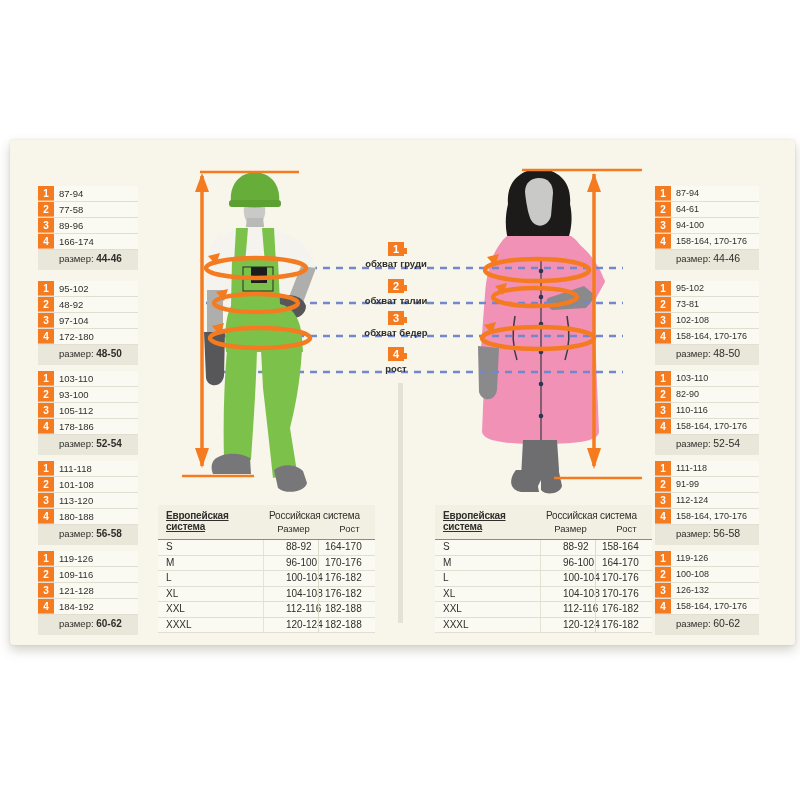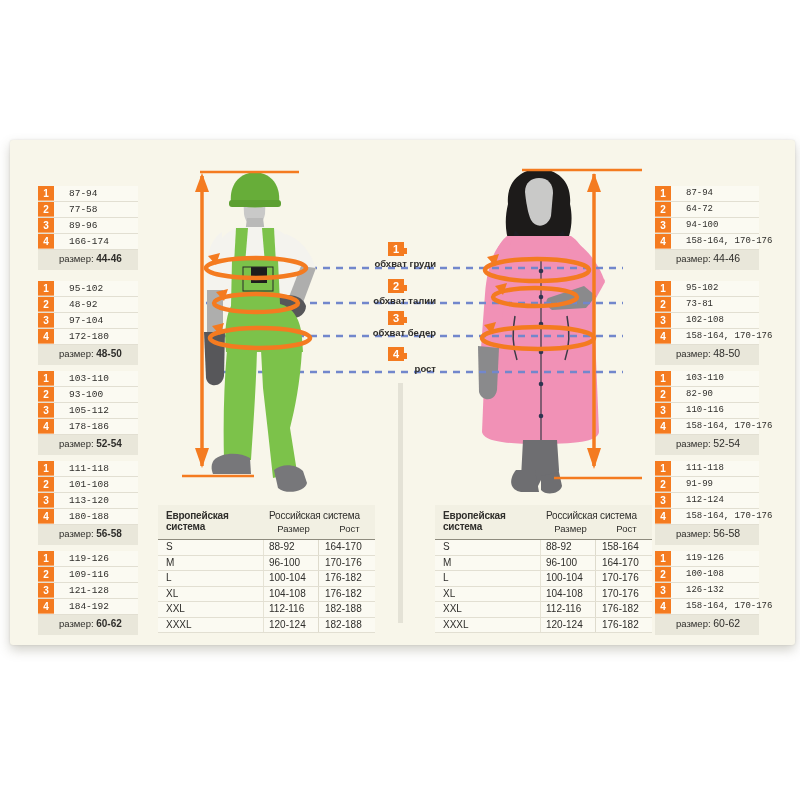--- a/index.html
+++ b/index.html
@@ -17,7 +17,7 @@
         border-bottom:1px solid var(--row-line,#e2dfd2);}
   .nbadge{flex:0 0 16px;background:var(--orange,#f47b20);color:#fff;text-align:center;
           font-size:10px;font-weight:bold;border-bottom:1px solid rgba(255,255,255,.35);}
-  .sval{padding-left:15px;font-size:9.5px;white-space:nowrap;font-family:Liberation Mono, monospace;}
+  .sval{padding-left:5px;font-size:9.5px;white-space:nowrap;}
   .sgroup.women .sval{font-size:9px;}
   .sizerow{height:20px;line-height:17px;background:var(--size-row-bg,#e9e7da);
            padding-left:21px;font-size:9.5px;white-space:nowrap;}

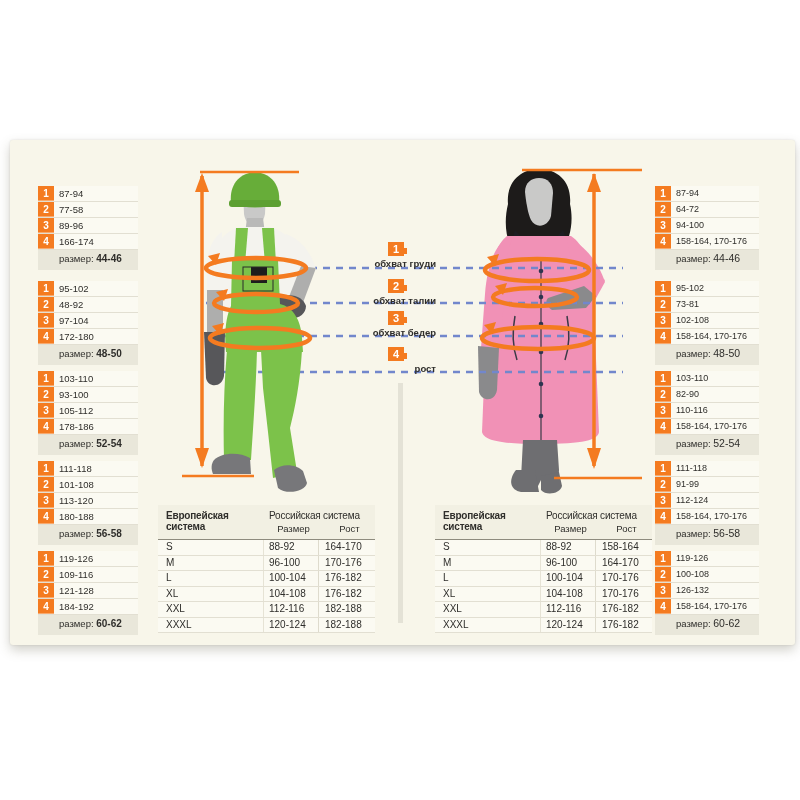--- a/index.html
+++ b/index.html
@@ -270,7 +270,7 @@
         </div>
     <div class="srow">
           <span class="nbadge">2</span>
-          <span class="sval">64-72</span>
+          <span class="sval">64-61</span>
         </div>
     <div class="srow">
           <span class="nbadge">3</span>

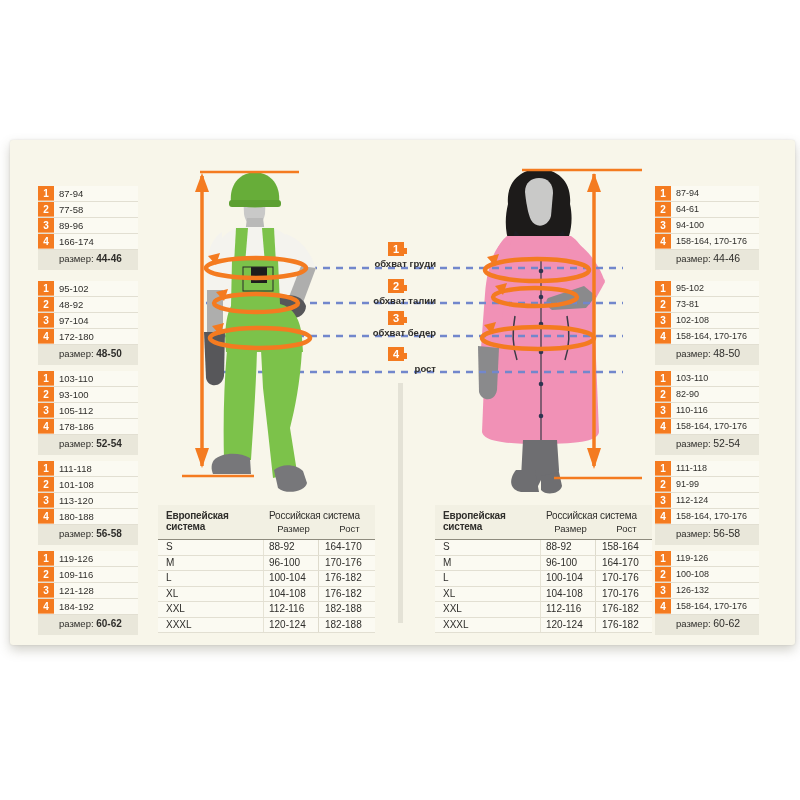--- a/index.html
+++ b/index.html
@@ -30,7 +30,7 @@
           background:var(--orange,#f47b20);color:#fff;font-weight:bold;font-size:11px;}
   .mbadge i{position:absolute;right:-3px;bottom:2px;width:4px;height:6px;
             background:var(--orange,#f47b20);}
-  .mtext{font-size:9.5px;font-weight:bold;margin-top:1px;white-space:nowrap;text-align:right;}
+  .mtext{font-size:9.5px;font-weight:bold;margin-top:1px;white-space:nowrap;}
 
   
   .ctable{position:absolute;top:365px;width:217px;background:var(--table-bg,#fbfaf2);z-index:2;}

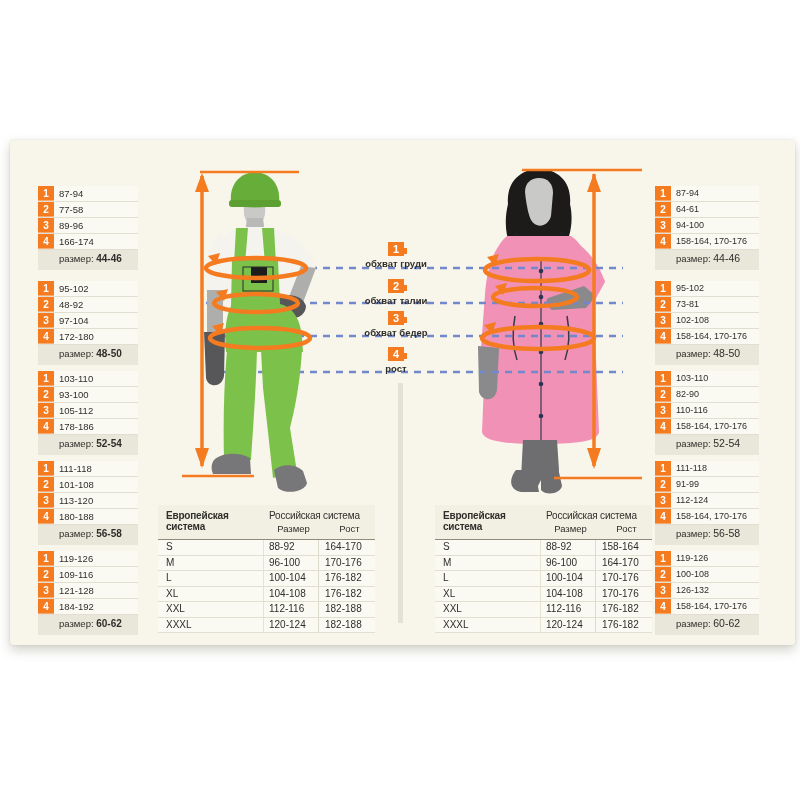--- a/index.html
+++ b/index.html
@@ -36,7 +36,7 @@
   .ctable{position:absolute;top:365px;width:217px;background:var(--table-bg,#fbfaf2);z-index:2;}
   .chead{display:grid;grid-template-columns:105px 112px;height:34px;
          background:var(--table-header-bg,#f2f0e3);border-bottom:1px solid #8e8b7e;}
-  .ch1{font-size:10px;font-weight:bold;padding:5px 0 0 8px;letter-spacing:-.2px;}
+  .ch1{font-size:10px;font-weight:bold;padding:5px 0 0 8px;letter-spacing:-.2px;text-decoration:underline;}
   .ch2-title{font-size:10px;font-weight:normal;padding:5px 0 0 6px;letter-spacing:-.2px;}
   .ch2-subs{display:grid;grid-template-columns:55px 57px;font-size:9.5px;padding-top:2px;text-align:center;}
   .ch2-subs span{padding-left:6px;}

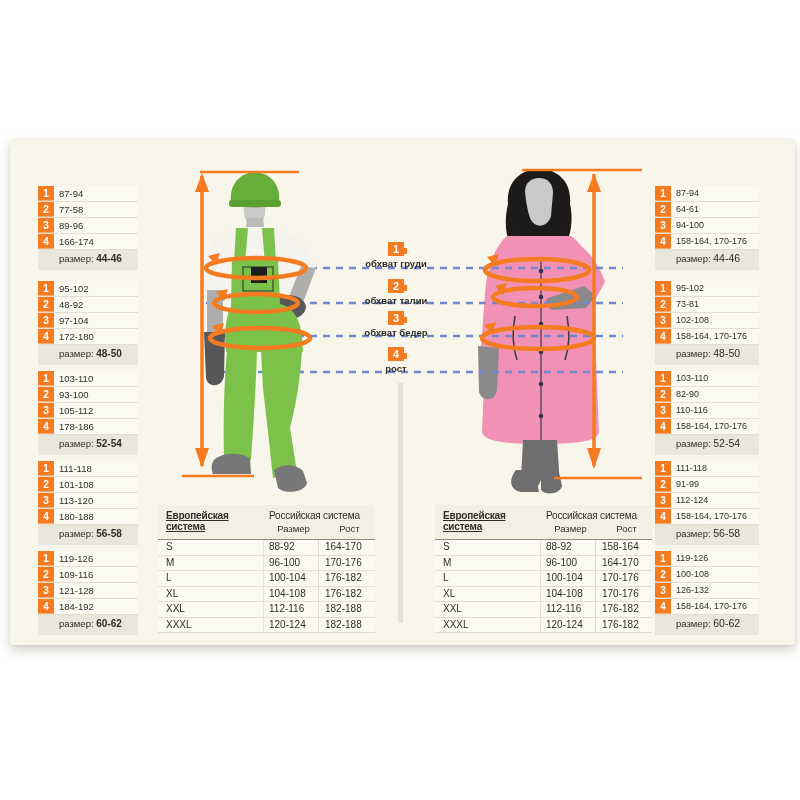--- a/index.html
+++ b/index.html
@@ -44,7 +44,7 @@
         font-size:10px;border-bottom:1px solid var(--row-line,#e2dfd2);}
   .crow span{white-space:nowrap;}
   .crow .c1{padding-left:8px;}
-  .crow .c2{padding-left:5px;border-left:1px solid #e6e3d5;}
+  .crow .c2{padding-left:22px;border-left:1px solid #e6e3d5;}
   .crow .c3{padding-left:6px;border-left:1px solid #dedbcd;}
 
   .vdivider{position:absolute;left:388px;top:243px;width:5px;height:240px;

